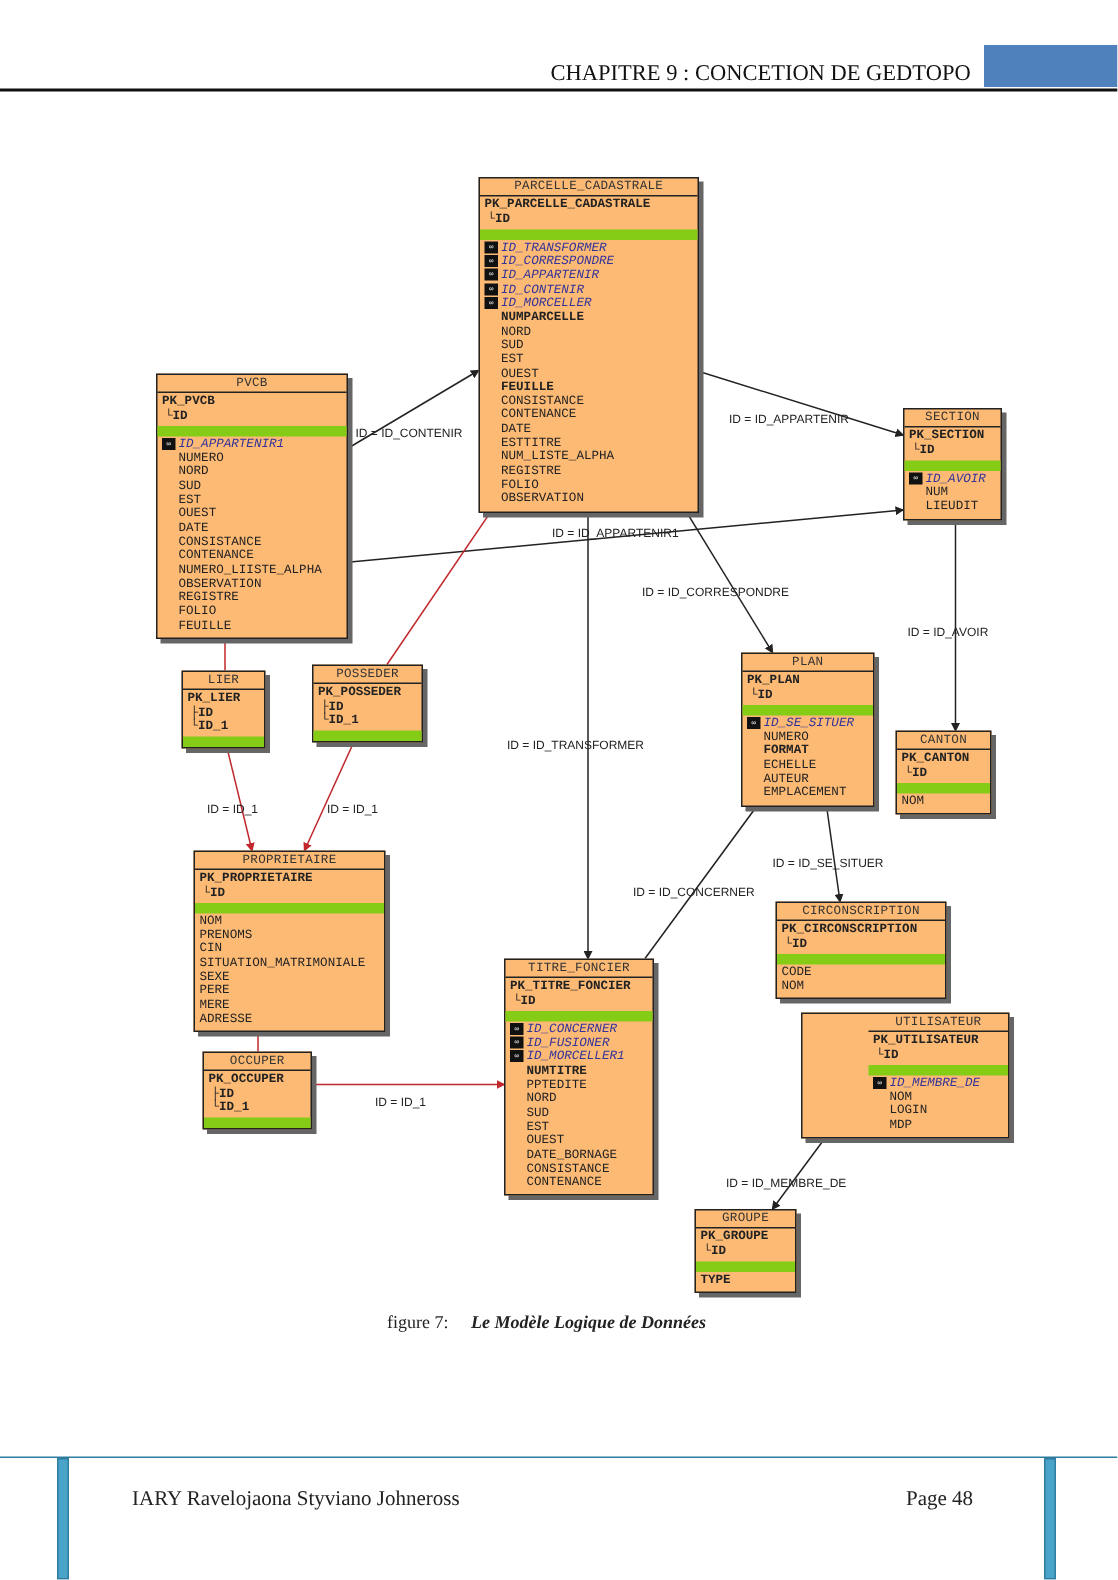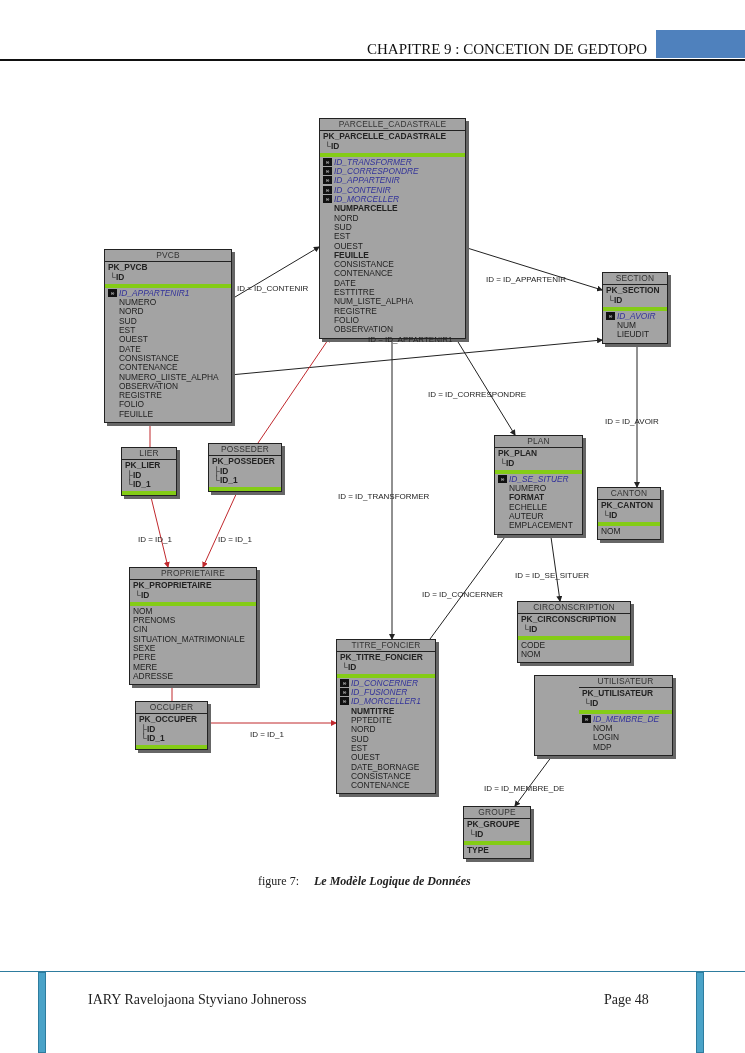--- a/index.html
+++ b/index.html
@@ -8,7 +8,7 @@
   .header-block { position:absolute; left:656px; top:30px; width:89px; height:28px; background:#4f81bd; }
   .header-rule { position:absolute; left:0; top:59px; width:745px; height:2px; background:#111; }
   #diagram { position:absolute; left:0; top:0; width:745px; height:1053px; }
-  .entity { position:absolute; background:#a3a3a3; border:1px solid #222; box-shadow:3px 3px 0 #666; font-size:8.4px; line-height:9.3px; color:#222; }
+  .entity { position:absolute; background:#fdba74; border:1px solid #222; box-shadow:3px 3px 0 #666; font-size:8.4px; line-height:9.3px; color:#222;font-family:Liberation Mono, monospace; }
   .entity .ename { text-align:center; border-bottom:1px solid #222; padding:1px 2px; color:#333; letter-spacing:0.2px; }
   .entity .pk { border-bottom:4px solid #84cc16; padding:1px 3px 2px 3px; }
   .entity .pk .pkname { font-weight:bold; }

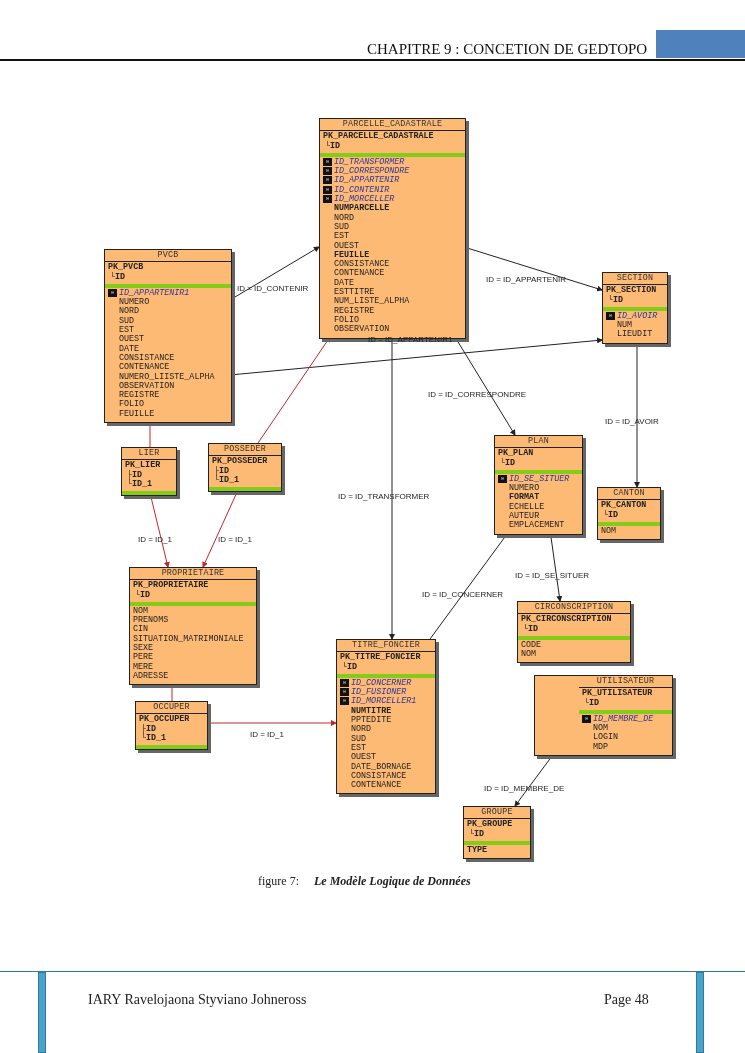--- a/index.html
+++ b/index.html
@@ -10,7 +10,7 @@
   #diagram { position:absolute; left:0; top:0; width:745px; height:1053px; }
   .entity { position:absolute; background:#fdba74; border:1px solid #222; box-shadow:3px 3px 0 #666; font-size:8.4px; line-height:9.3px; color:#222;font-family:Liberation Mono, monospace; }
   .entity .ename { text-align:center; border-bottom:1px solid #222; padding:1px 2px; color:#333; letter-spacing:0.2px; }
-  .entity .pk { border-bottom:4px solid #84cc16; padding:1px 3px 2px 3px; }
+  .entity .pk { border-bottom:7px solid #84cc16; padding:1px 3px 2px 3px; }
   .entity .pk .pkname { font-weight:bold; }
   .entity .pk .pkcol { padding-left:2px; font-weight:bold; }
   .entity .cols { padding:1px 3px 3px 3px; }

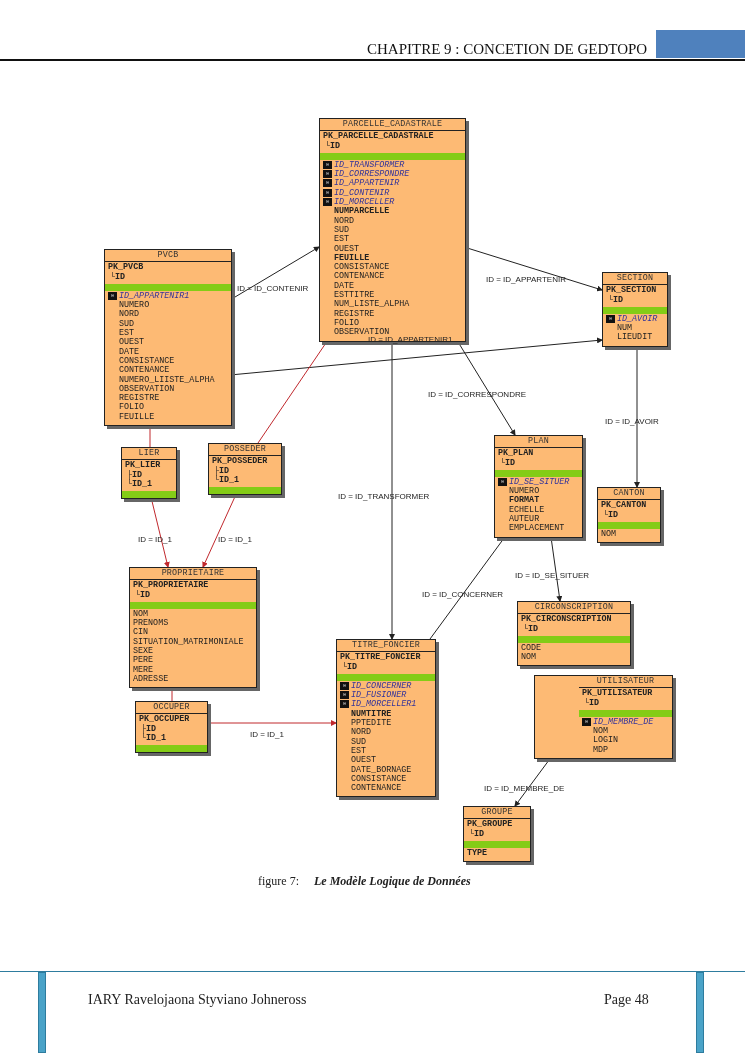--- a/index.html
+++ b/index.html
@@ -248,7 +248,7 @@
     </div>
     <div class="rel-label" style="left: 237px; top: 284px;">ID = ID_CONTENIR</div>
     <div class="rel-label" style="left: 486px; top: 275px;">ID = ID_APPARTENIR</div>
-    <div class="rel-label" style="left: 368px; top: 335px;">ID = ID_APPARTENIR1</div>
+    <div class="rel-label" style="left: 368px; top: 351px;">ID = ID_APPARTENIR1</div>
     <div class="rel-label" style="left: 428px; top: 390px;">ID = ID_CORRESPONDRE</div>
     <div class="rel-label" style="left: 605px; top: 417px;">ID = ID_AVOIR</div>
     <div class="rel-label" style="left: 338px; top: 492px;">ID = ID_TRANSFORMER</div>

